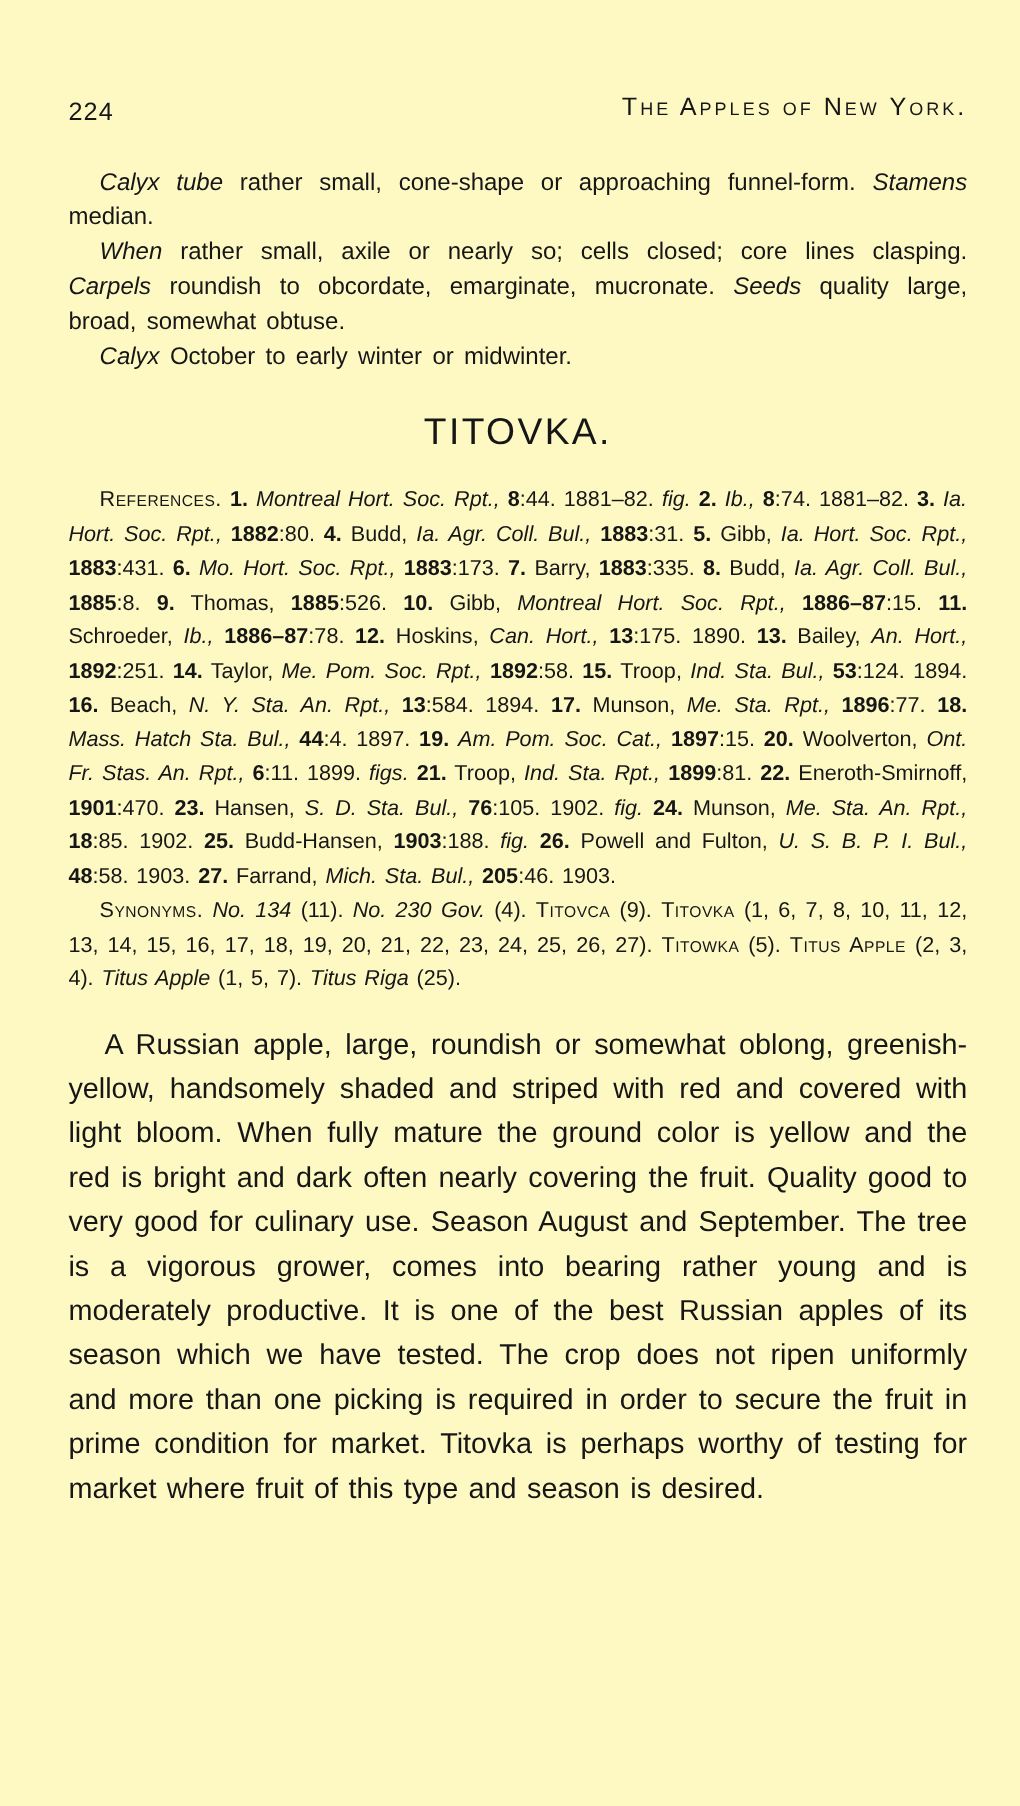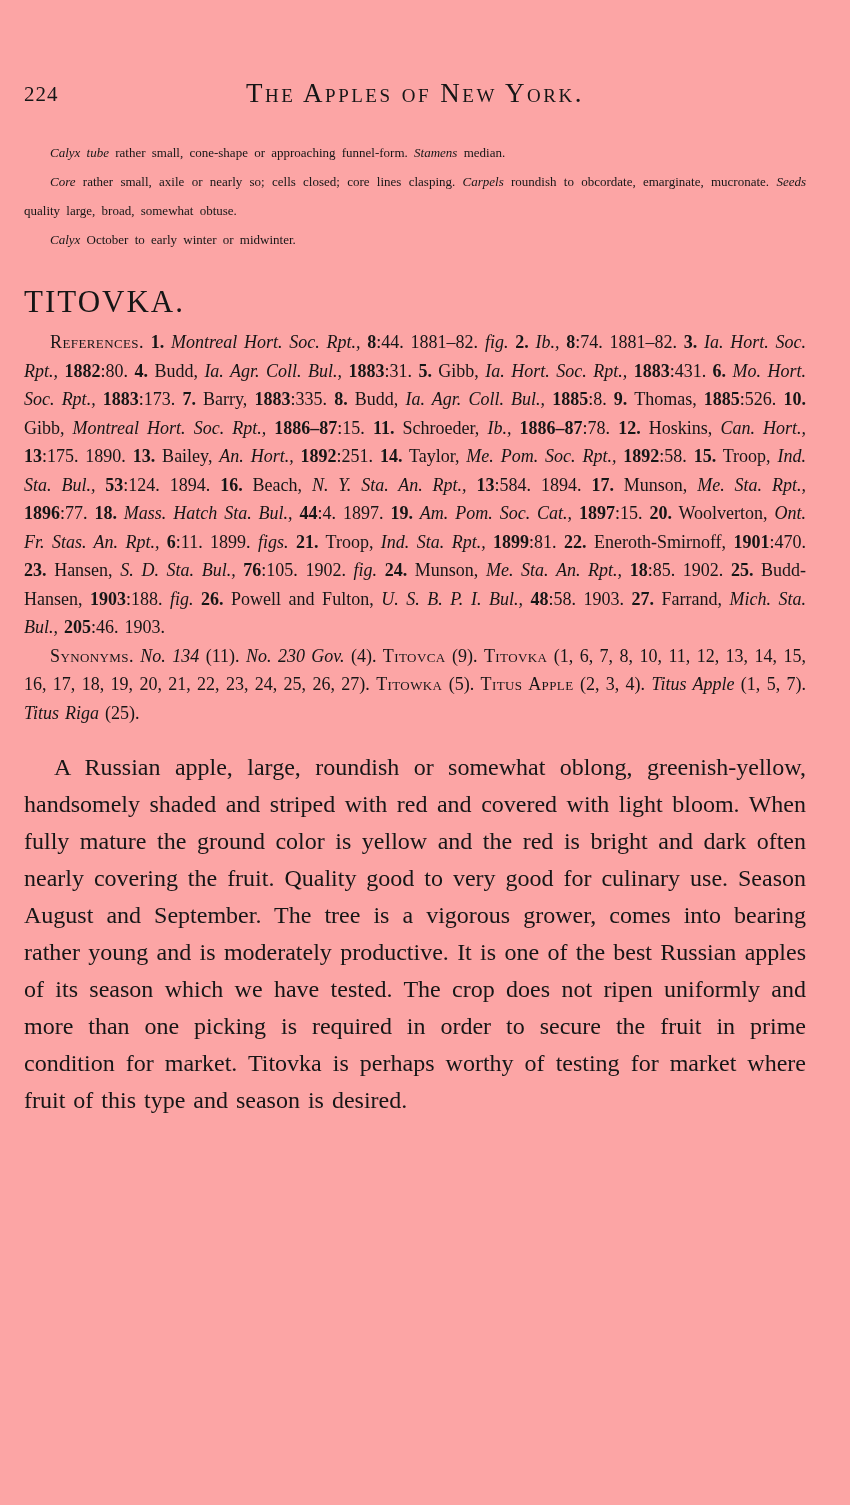--- a/index.html
+++ b/index.html
@@ -5,9 +5,9 @@
   html, body { margin: 0; padding: 0; background: #ffffff; }
   .page {
     width: 850px; height: 1505px; box-sizing: border-box;
-    padding: 78px 44px 0 24px;
-    background: #fca5a5; color: #161616;
-    font-family: Liberation Serif, serif;
+    padding: 78px 44px 0 57px;
+    background: #fef9c3; color: #161616;
+    font-family: Liberation Sans, sans-serif;
     overflow: hidden; position: relative;
   }
   

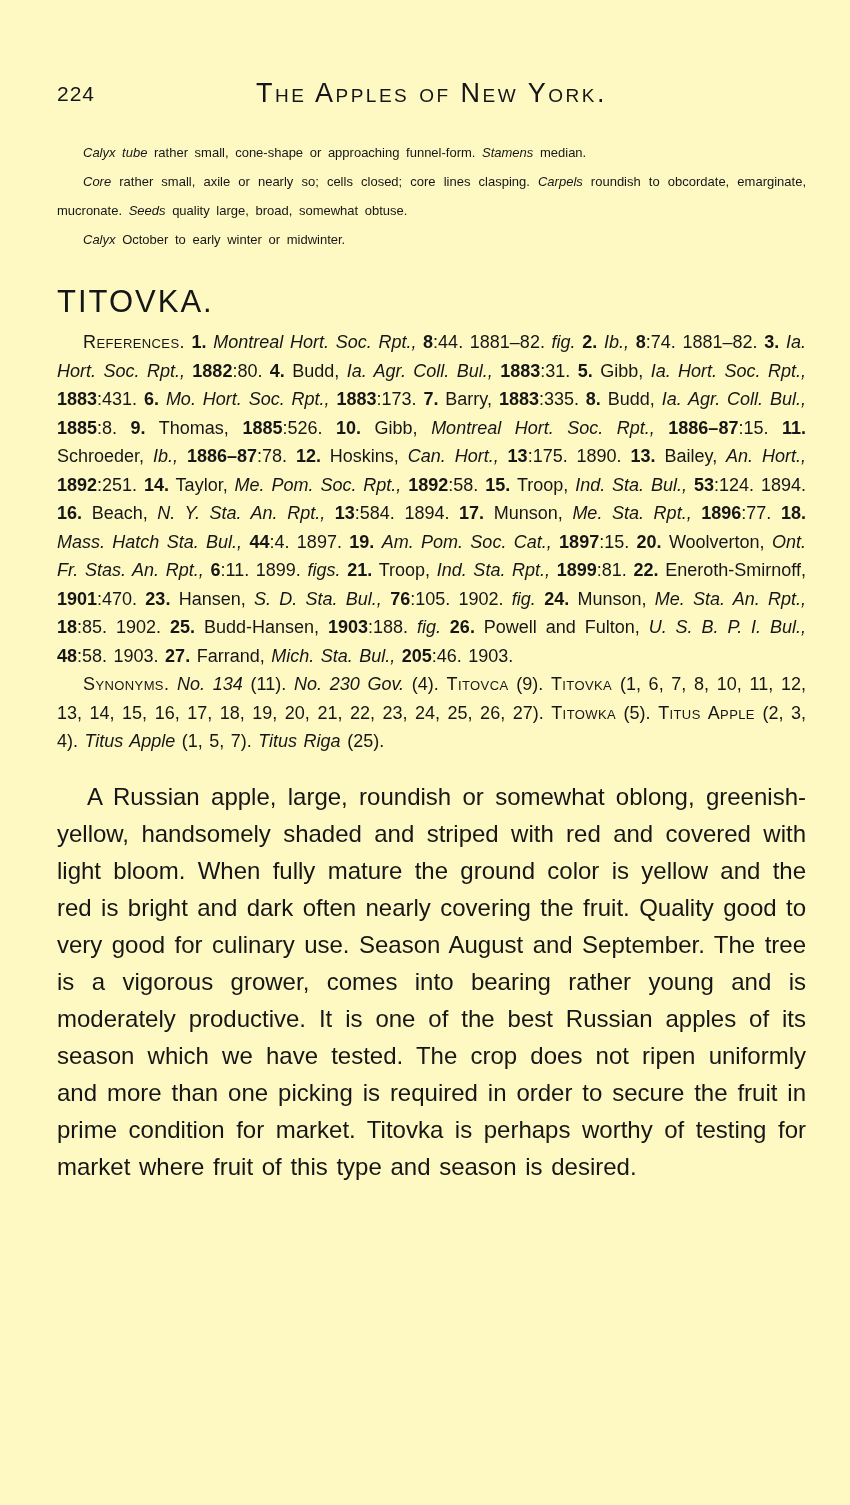--- a/index.html
+++ b/index.html
@@ -17,8 +17,8 @@
     font-size: 21px; letter-spacing: 1px;
   }
   .head-title {
-    display: block; text-align: center;
-    font-size: 27px; letter-spacing: 2.5px;
+    display: block; text-align: right;
+    font-size: 21px; letter-spacing: 2.5px;
     font-variant: small-caps;
   }
   

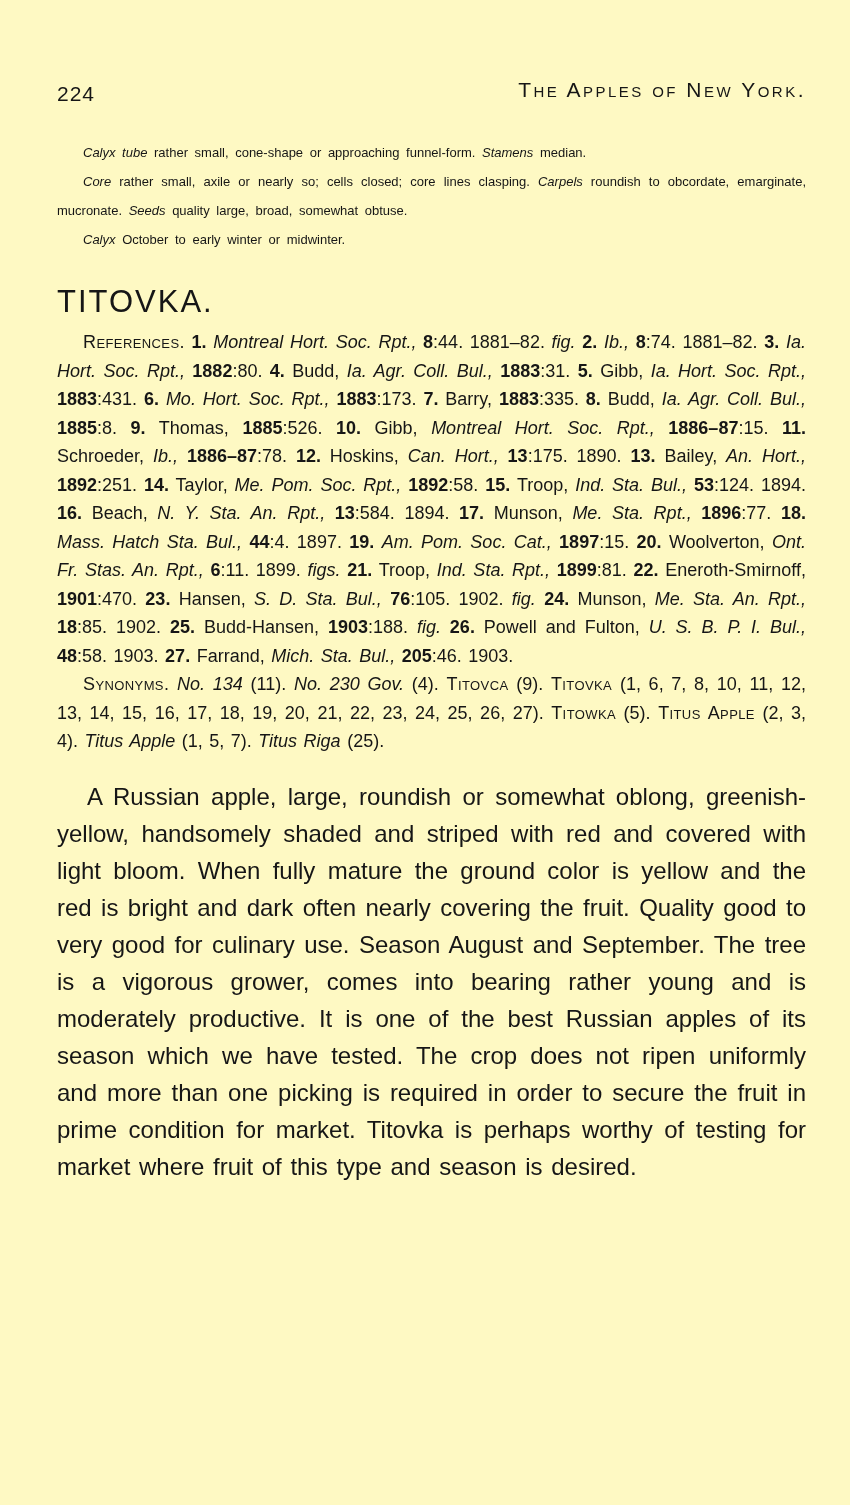--- a/index.html
+++ b/index.html
@@ -27,7 +27,7 @@
   .st-sc { font-variant: small-caps; letter-spacing: 0.4px; }
   
   .botanical p {
-    margin: 0; font-size: 13px; line-height: 29px;
+    margin: 0; font-size: 20px; line-height: 29px;
     text-align: justify; text-indent: 26px; word-spacing: 3px;
   }
   

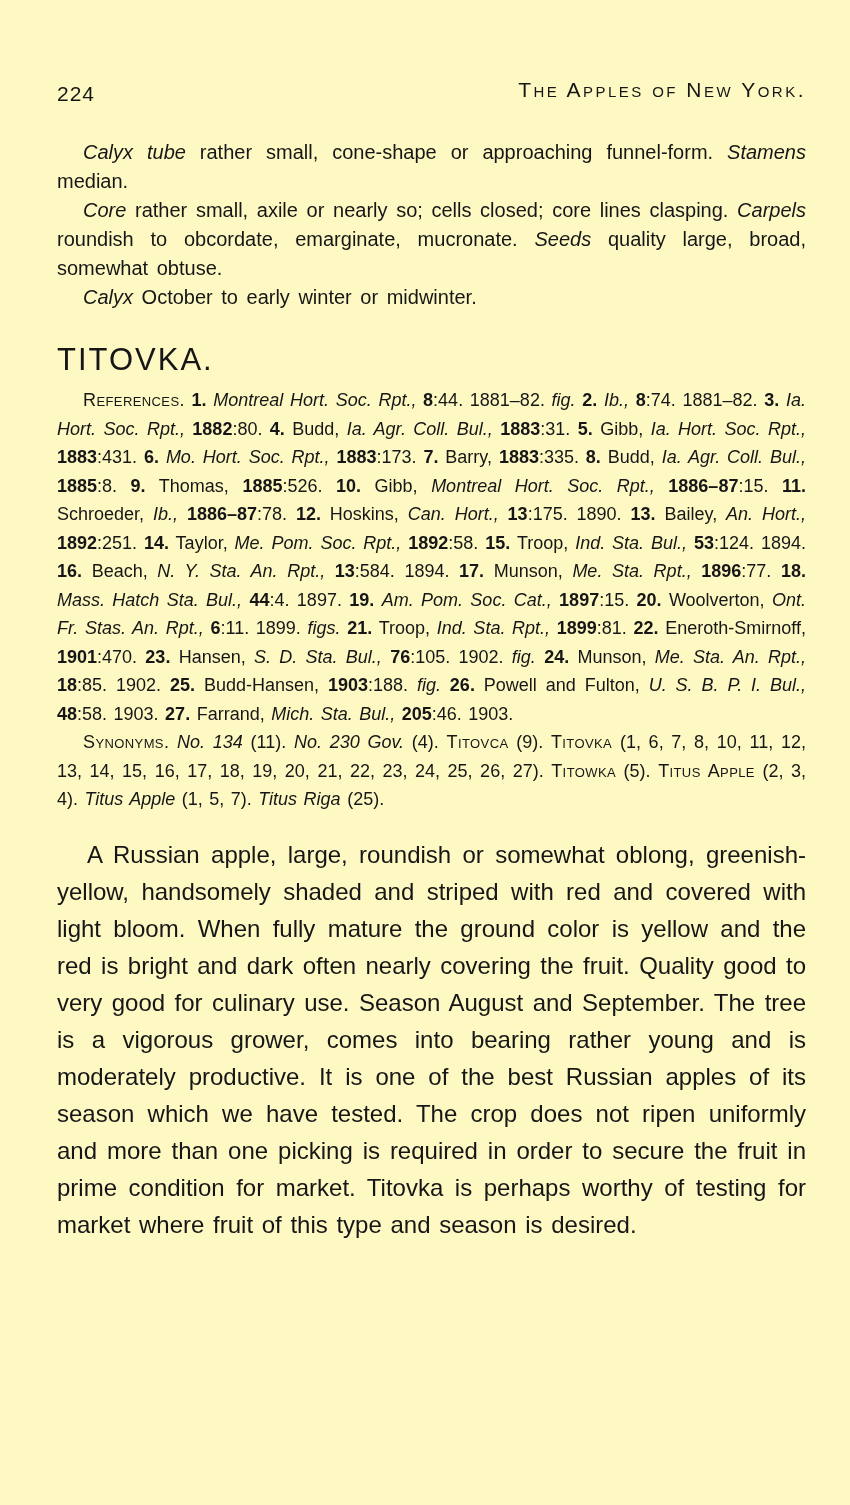--- a/index.html
+++ b/index.html
@@ -58,7 +58,7 @@
 
   <section class="botanical">
     <p><span class="st-i">Calyx tube</span><span> rather small, cone-shape or approaching funnel-form.  </span><span class="st-i">Stamens</span><span> median.</span></p>
-    <p><span class="st-i">Core</span><span> rather small, axile or nearly so; cells closed; core lines clasping.  </span><span class="st-i">Carpels</span><span> roundish to obcordate, emarginate, mucronate.  </span><span class="st-i">Seeds</span><span> quality large, broad, somewhat obtuse.</span></p>
+    <p><span class="st-i">When</span><span> rather small, axile or nearly so; cells closed; core lines clasping.  </span><span class="st-i">Carpels</span><span> roundish to obcordate, emarginate, mucronate.  </span><span class="st-i">Seeds</span><span> quality large, broad, somewhat obtuse.</span></p>
     <p><span class="st-i">Calyx</span><span> October to early winter or midwinter.</span></p>
   </section>
 

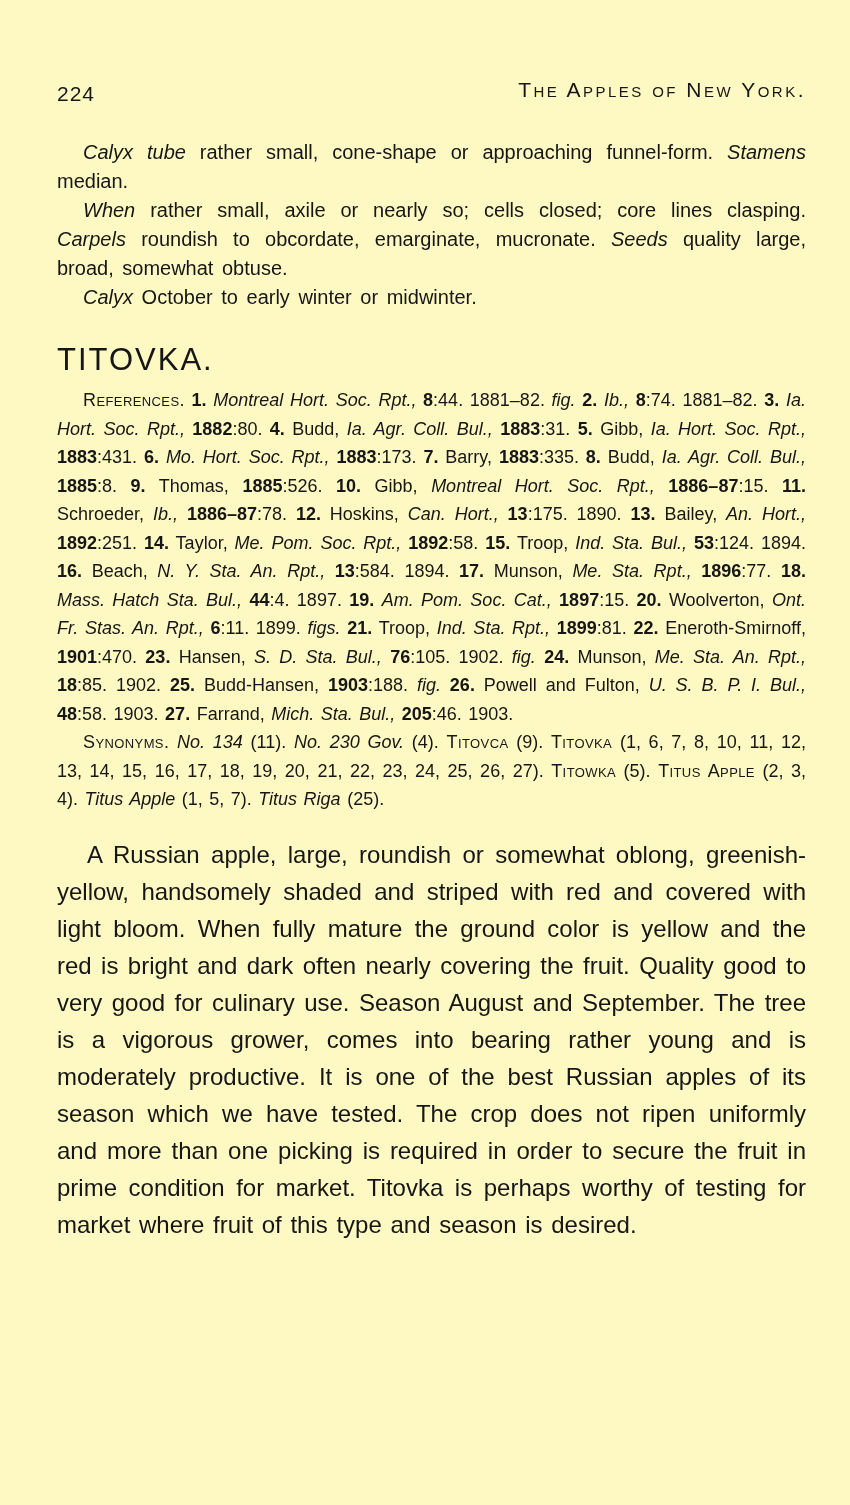--- a/index.html
+++ b/index.html
@@ -32,7 +32,7 @@
   }
   
   .variety-heading {
-    margin: 30px 0 8px; 
+    margin: 30px 0 24px; text-align: center;
     font-size: 31px; font-weight: normal; letter-spacing: 2px;
   }
   

